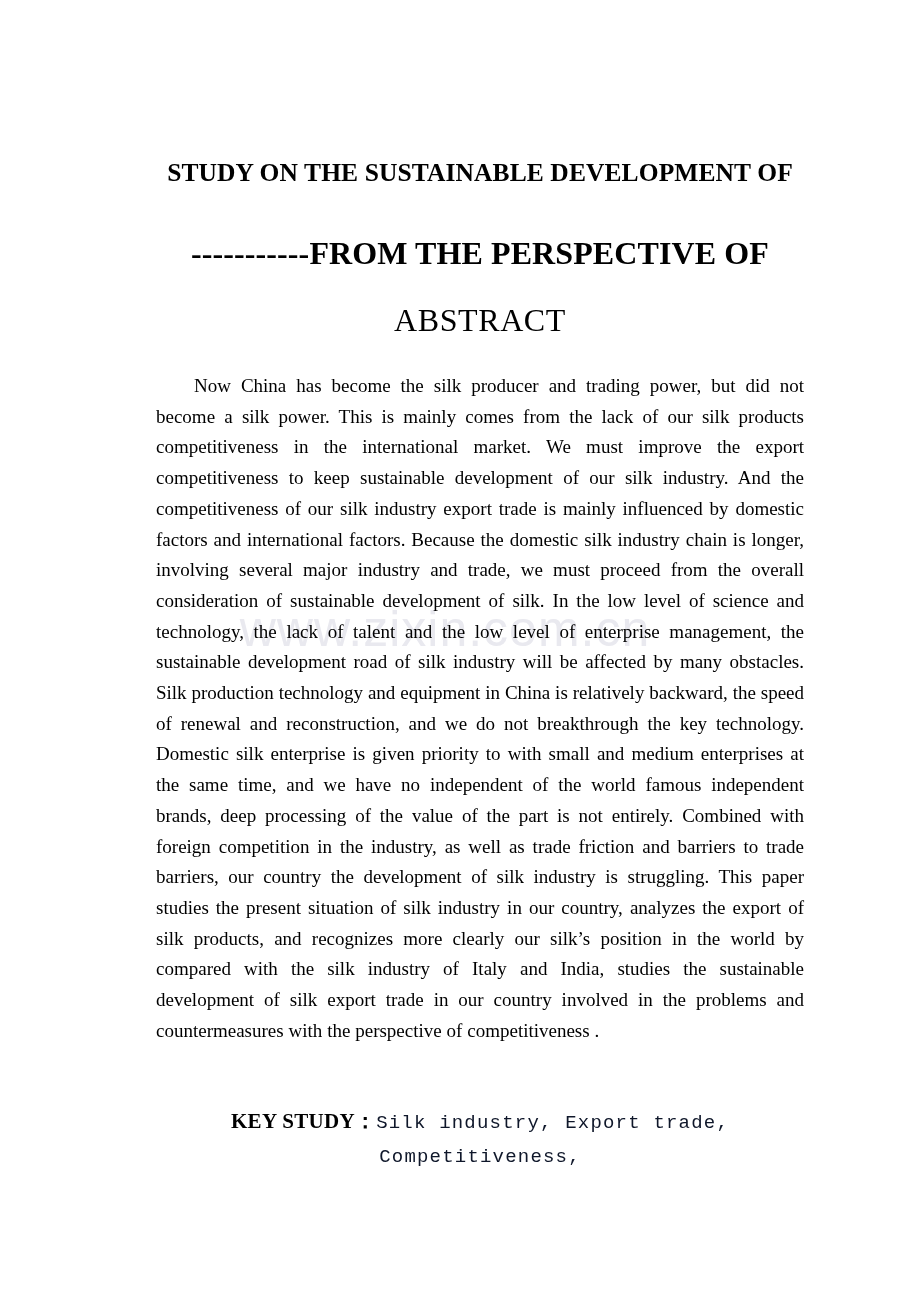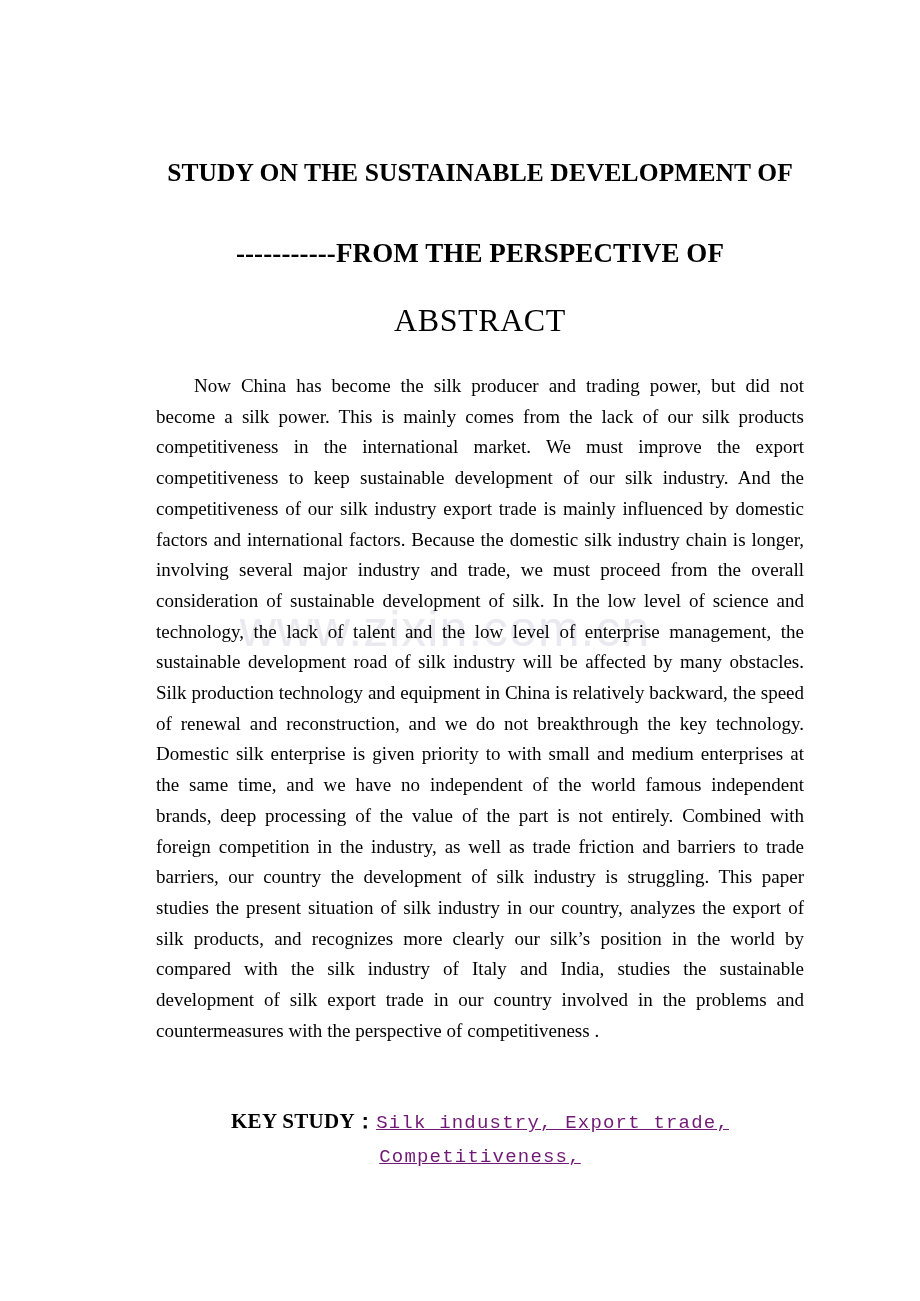--- a/index.html
+++ b/index.html
@@ -66,7 +66,7 @@
   .doc-subtitle {
     margin: 0;
     padding: 36px 22px 0 22px;
-    font-size: 27px;
+    font-size: 32px;
     font-weight: bold;
     line-height: 36px;
     text-align: center;

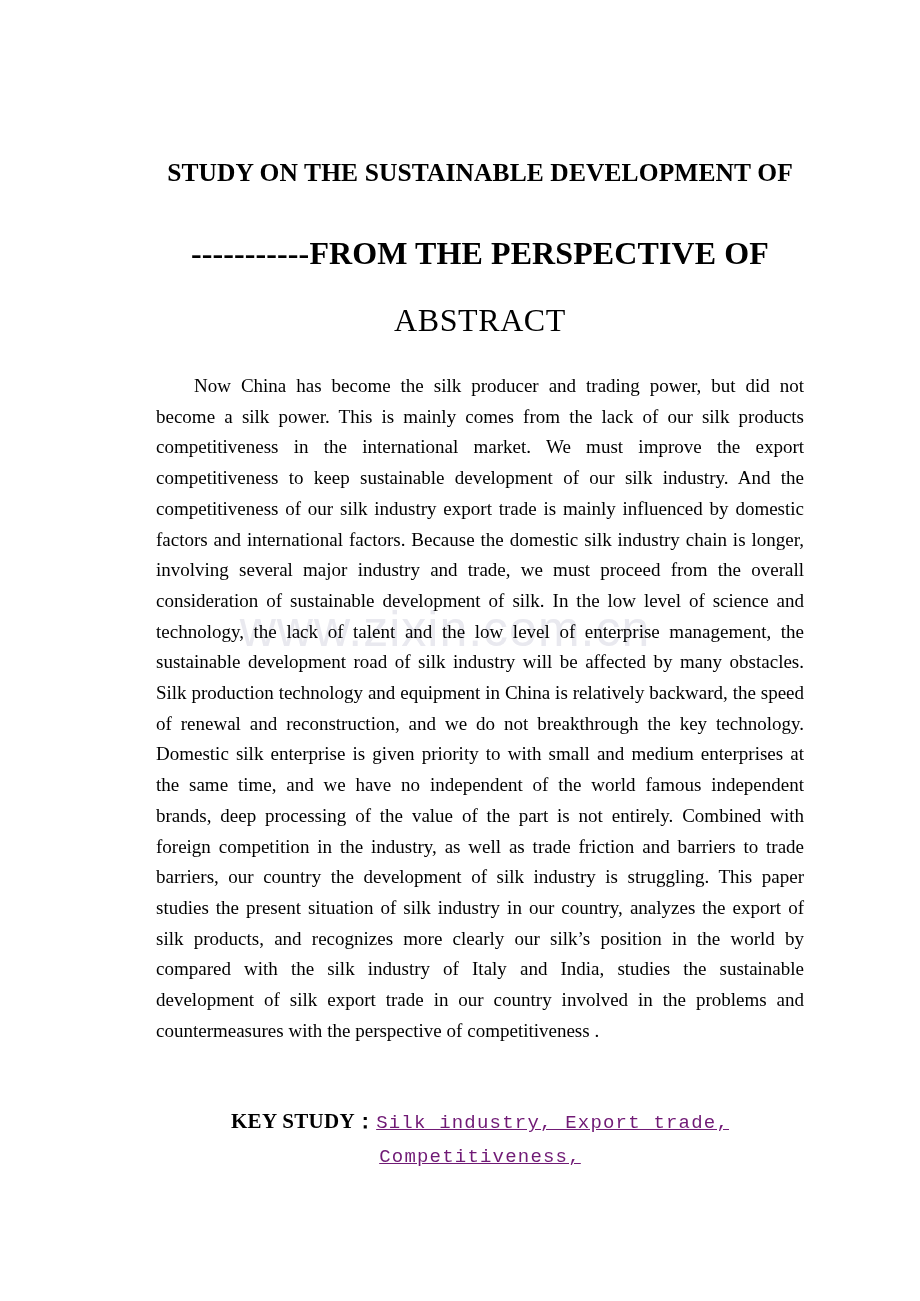--- a/index.html
+++ b/index.html
@@ -116,8 +116,7 @@
     font-size: 19px;
     font-weight: 400;
     letter-spacing: 1.2px;
-    color: #701a75;
-    text-decoration: underline;
+    color: #0f172a;
   }
 </style>
 </head>

